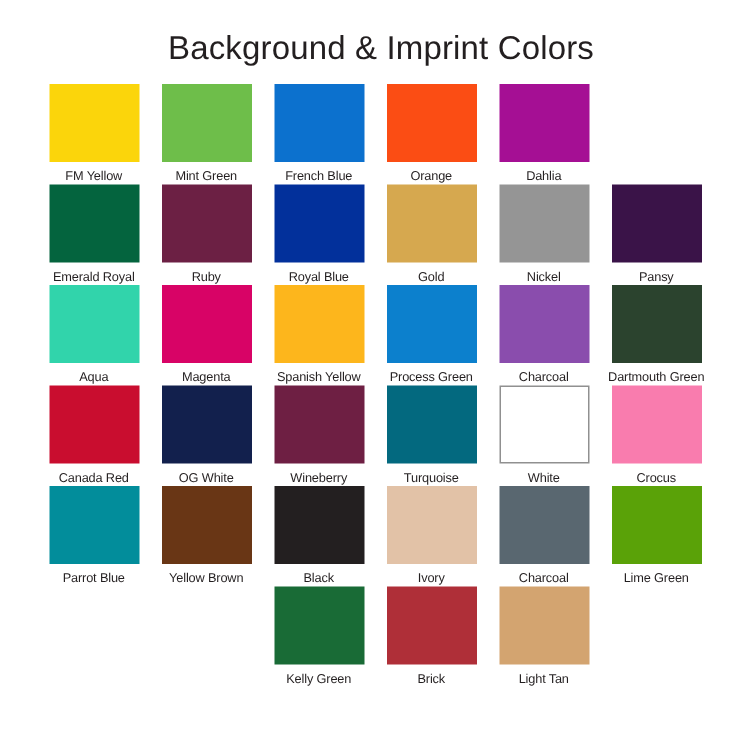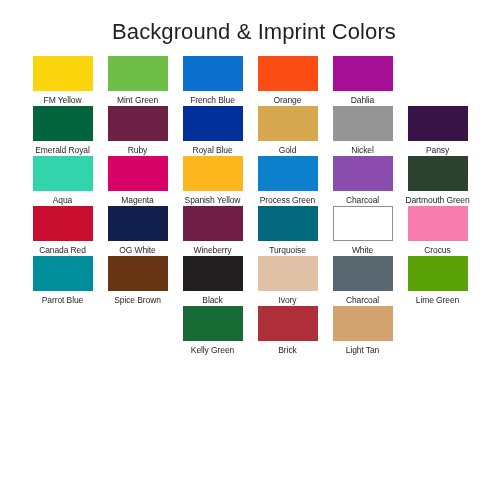--- a/index.html
+++ b/index.html
@@ -40,7 +40,7 @@
   }
   .swatch-row {
     display: flex;
-    height: 50px;
+    height: 67px;
   }
   .swatch-cell {
     width: 75px;

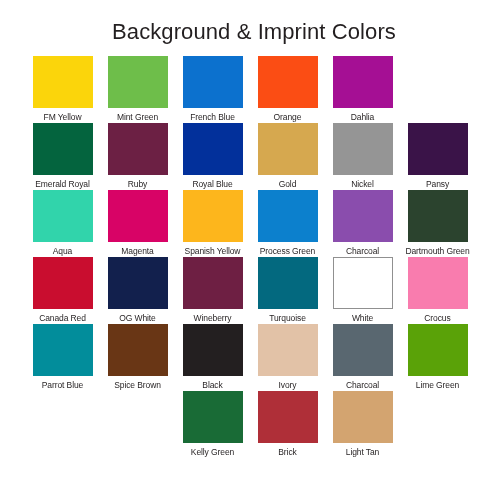--- a/index.html
+++ b/index.html
@@ -187,7 +187,7 @@
         </div>
         <div class="swatch-cell">
           <div class="swatch-chip" style="background: rgb(105, 54, 21);"></div>
-          <div class="swatch-label">Spice Brown</div>
+          <div class="swatch-label">Yellow Brown</div>
         </div>
         <div class="swatch-cell">
           <div class="swatch-chip" style="background: rgb(35, 31, 32);"></div>

